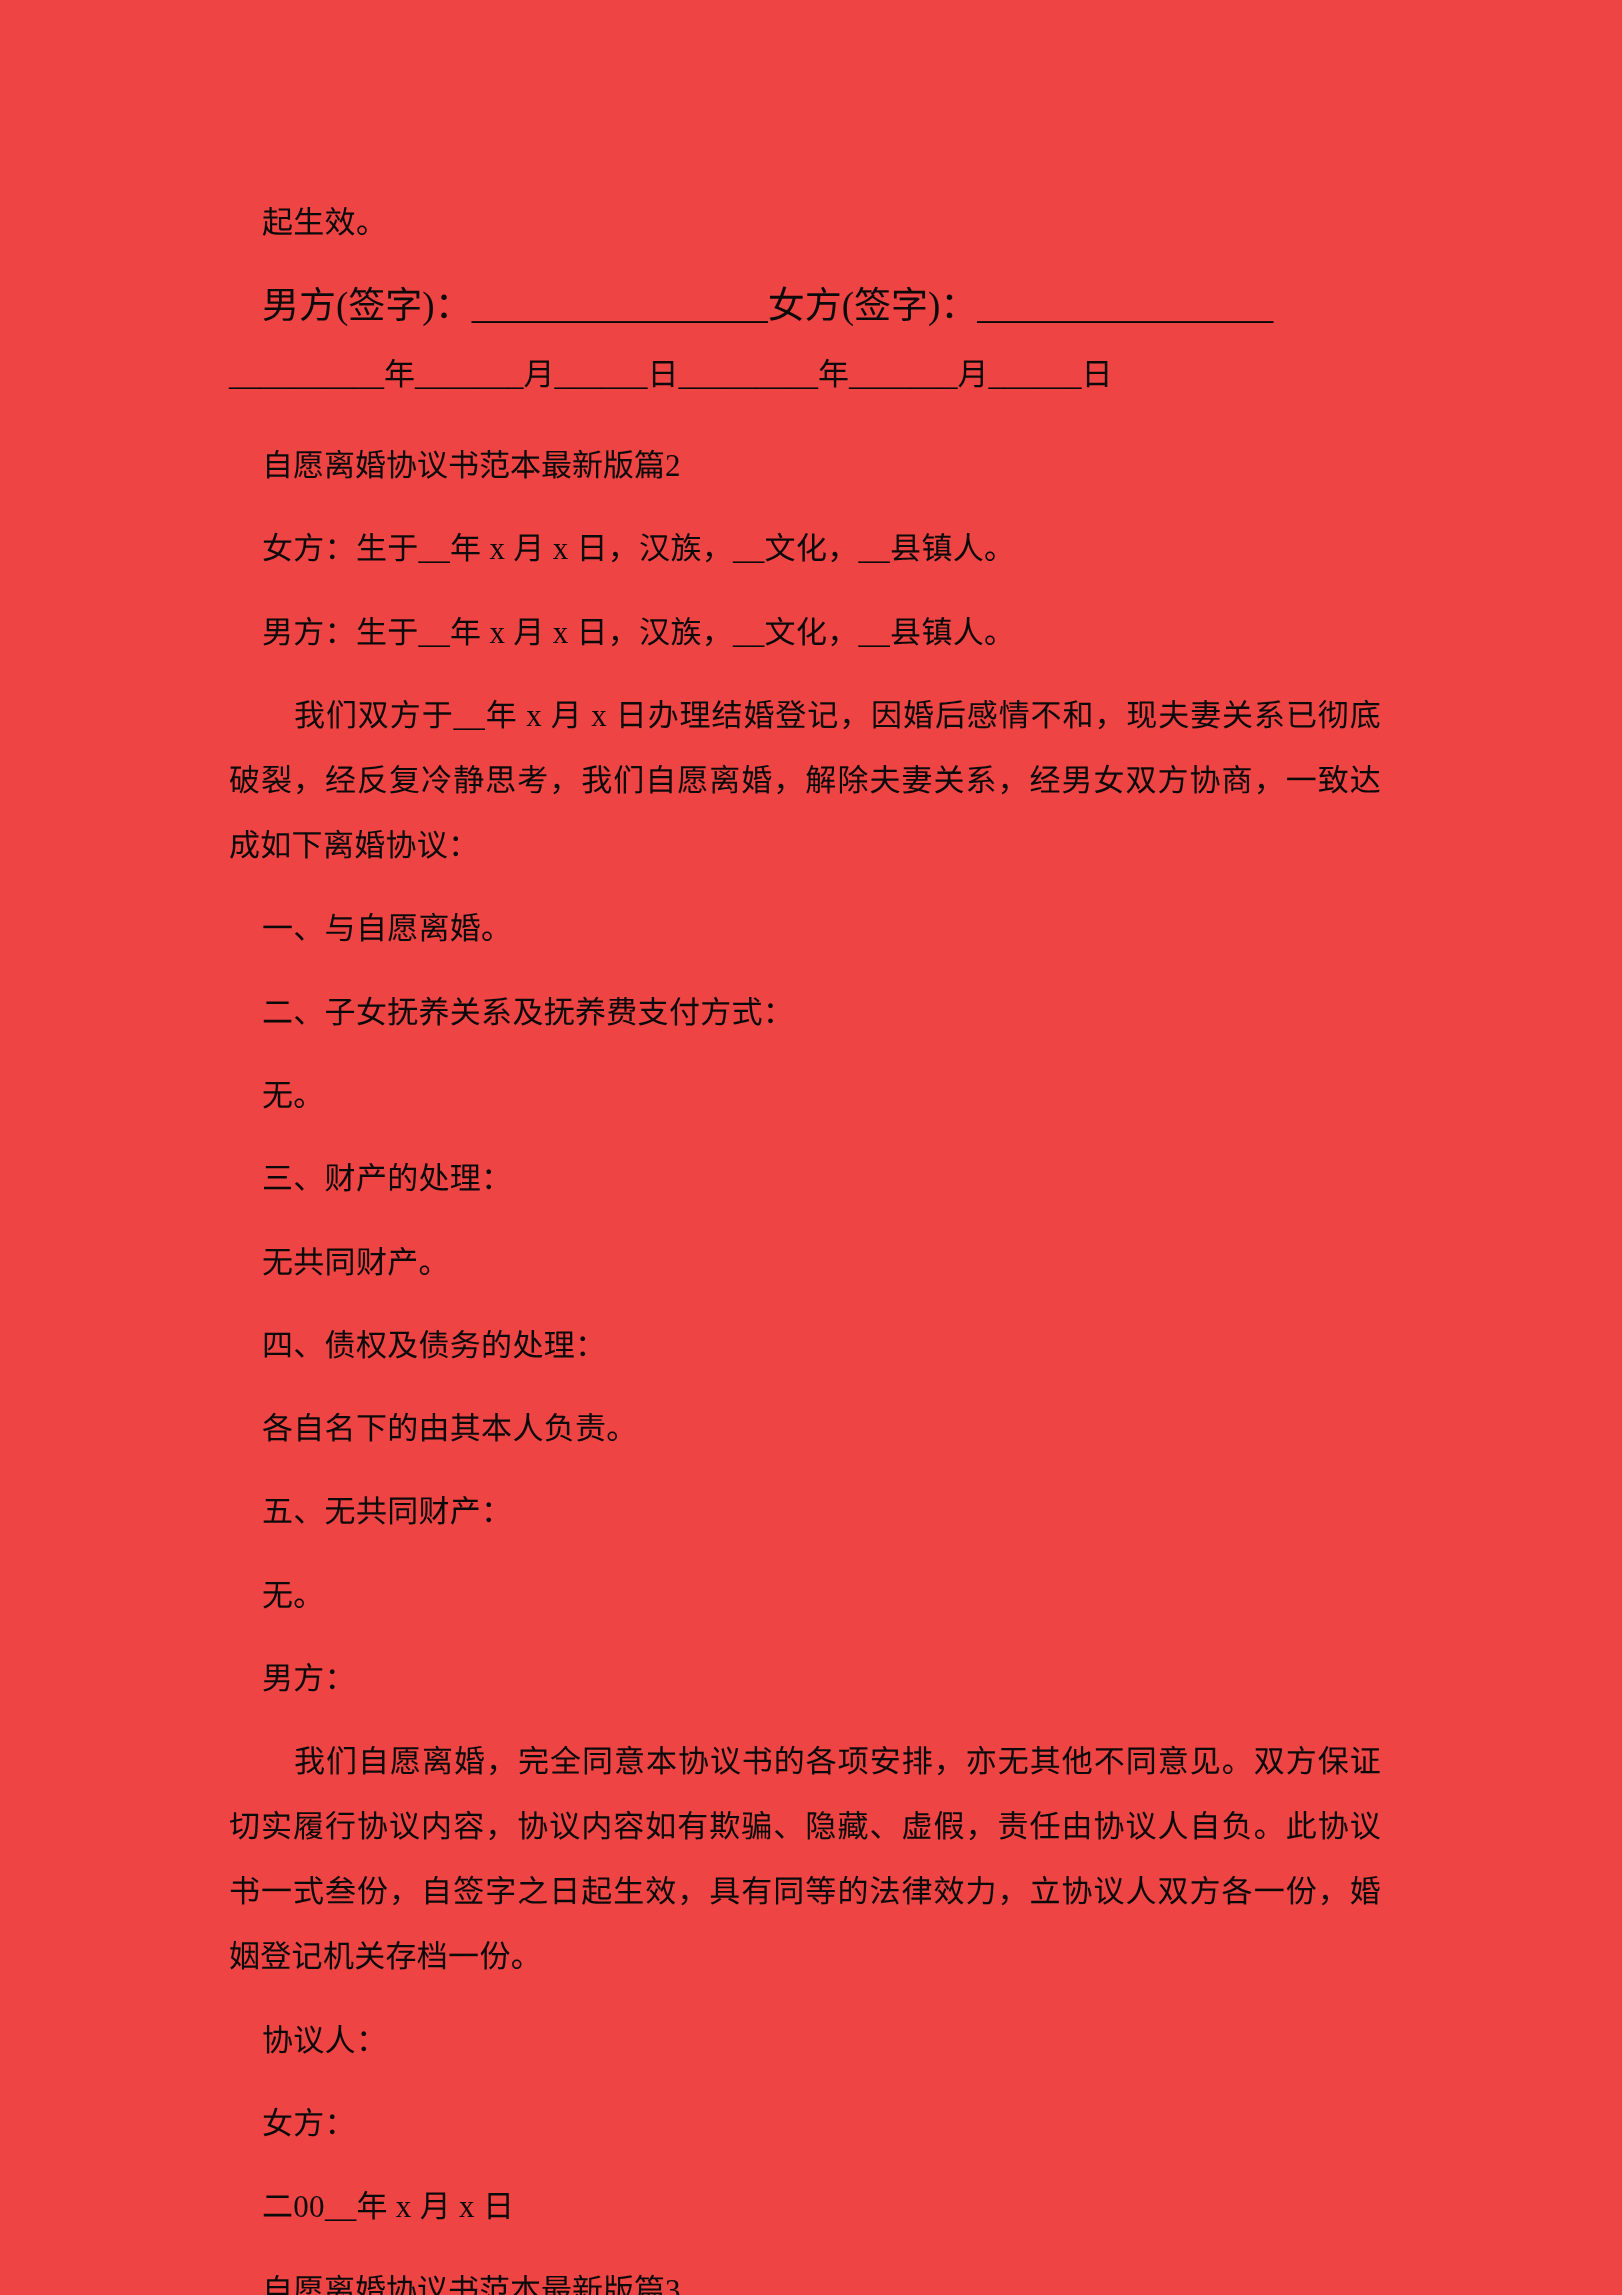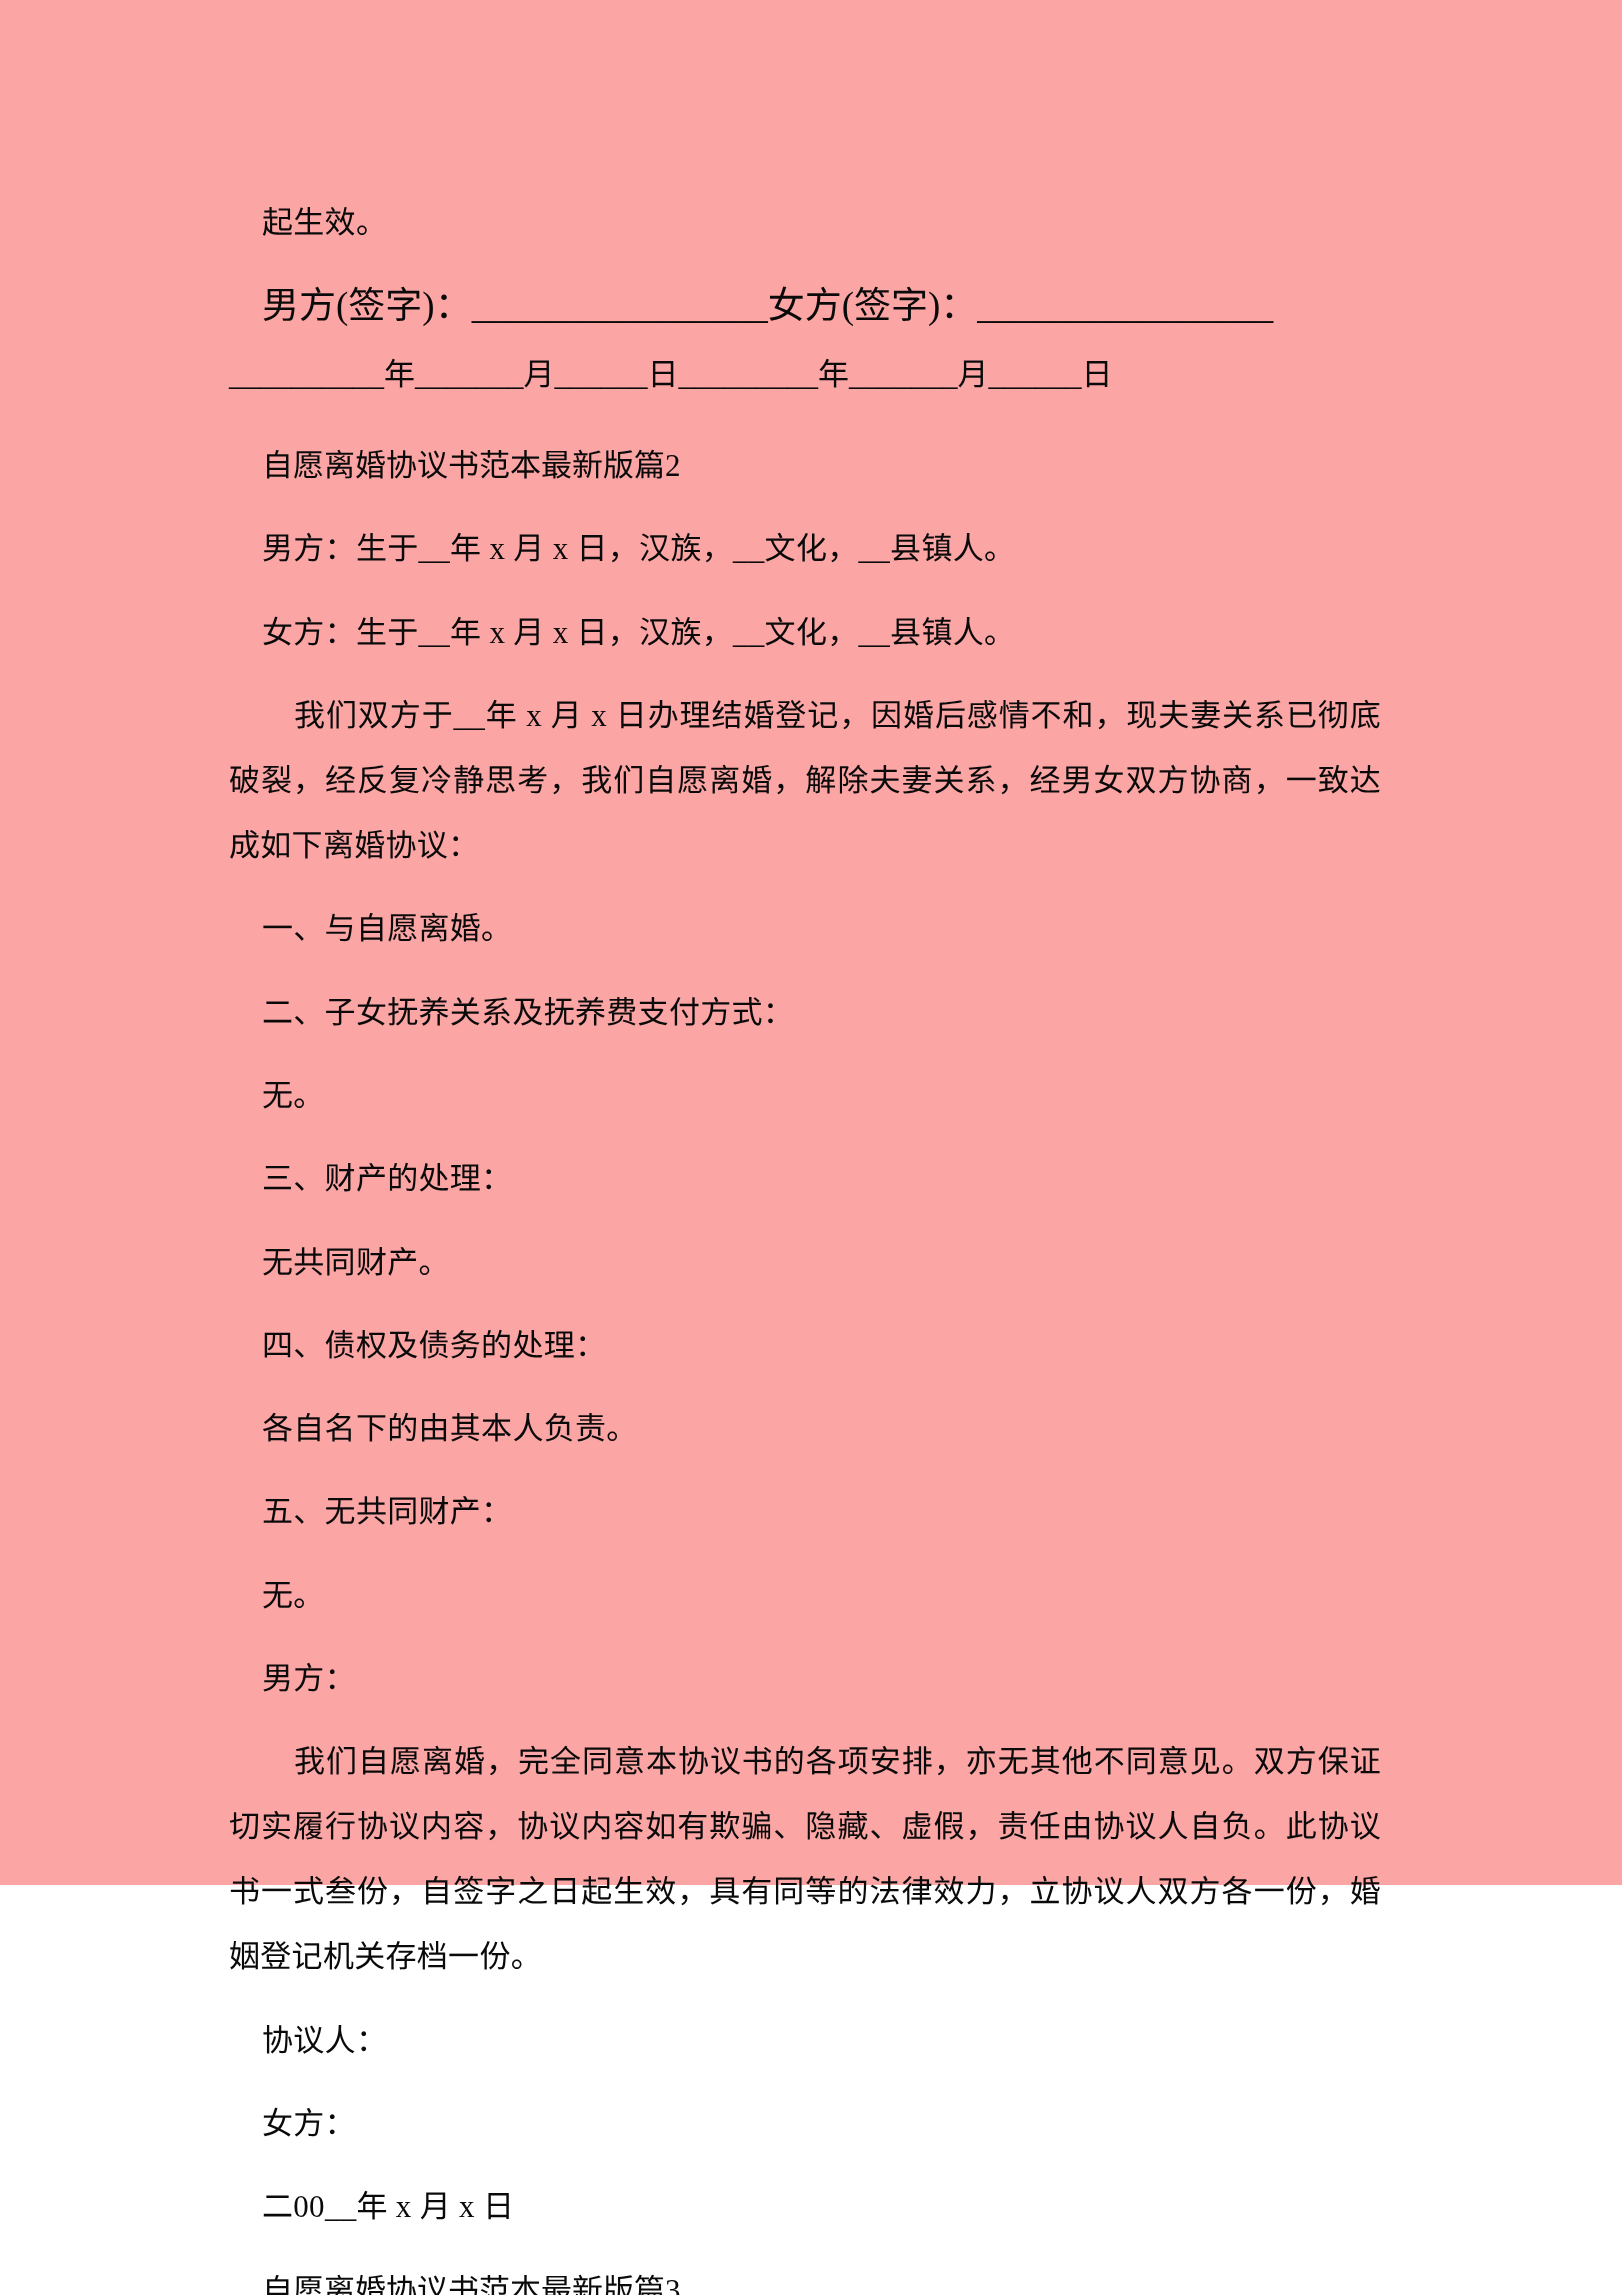--- a/index.html
+++ b/index.html
@@ -19,8 +19,8 @@
   .page {
     position: relative;
     width: 1623px;
-    height: 1885px;
-    background: #fca5a5;
+    height: 2295px;
+    background: #ef4444;
     box-sizing: border-box;
     padding: 190px 242px 0 229px;
   }

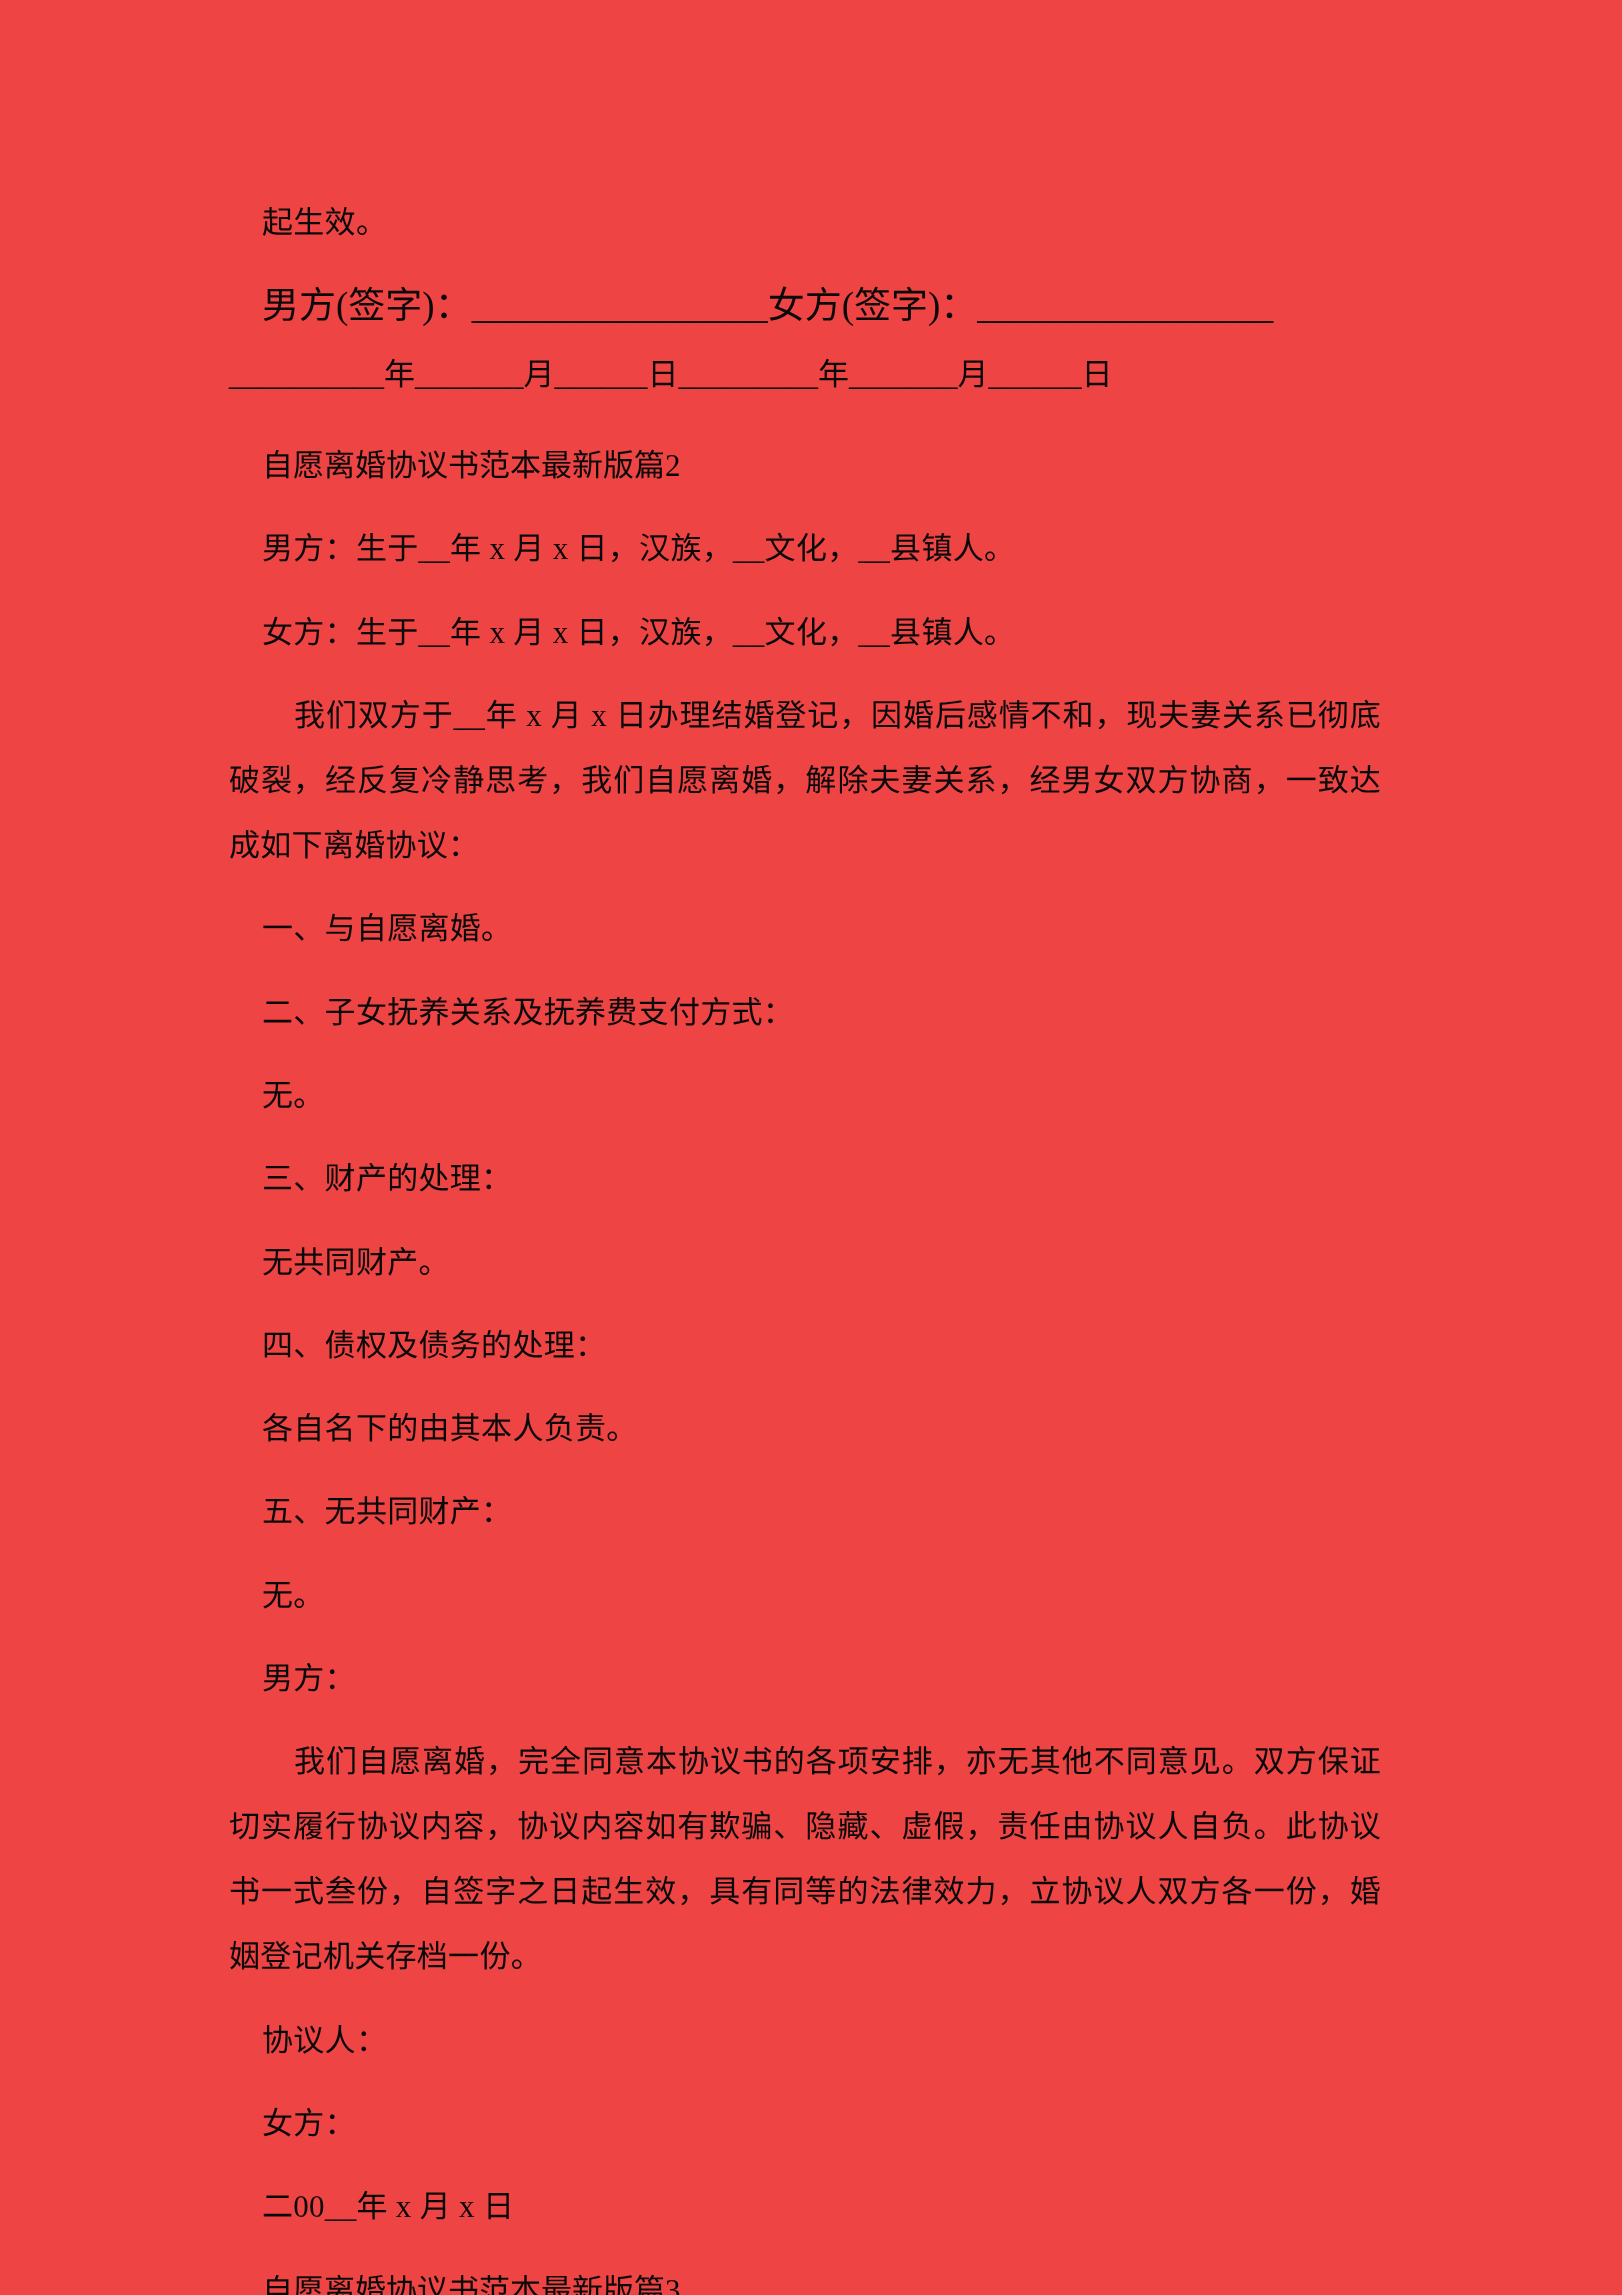--- a/index.html
+++ b/index.html
@@ -88,9 +88,9 @@
 
   <p class="heading gap-md">自愿离婚协议书范本最新版篇2</p>
 
+  <p class="blk indent1 gap-md">女方：生于__年 x 月 x 日，汉族，__文化，__县镇人。</p>
+
   <p class="blk indent1 gap-md">男方：生于__年 x 月 x 日，汉族，__文化，__县镇人。</p>
-
-  <p class="blk indent1 gap-md">女方：生于__年 x 月 x 日，汉族，__文化，__县镇人。</p>
 
   <p class="blk para indent2 gap-md">我们双方于__年 x 月 x 日办理结婚登记，因婚后感情不和，现夫妻关系已彻底破裂，经反复冷静思考，我们自愿离婚，解除夫妻关系，经男女双方协商，一致达成如下离婚协议：</p>
 

